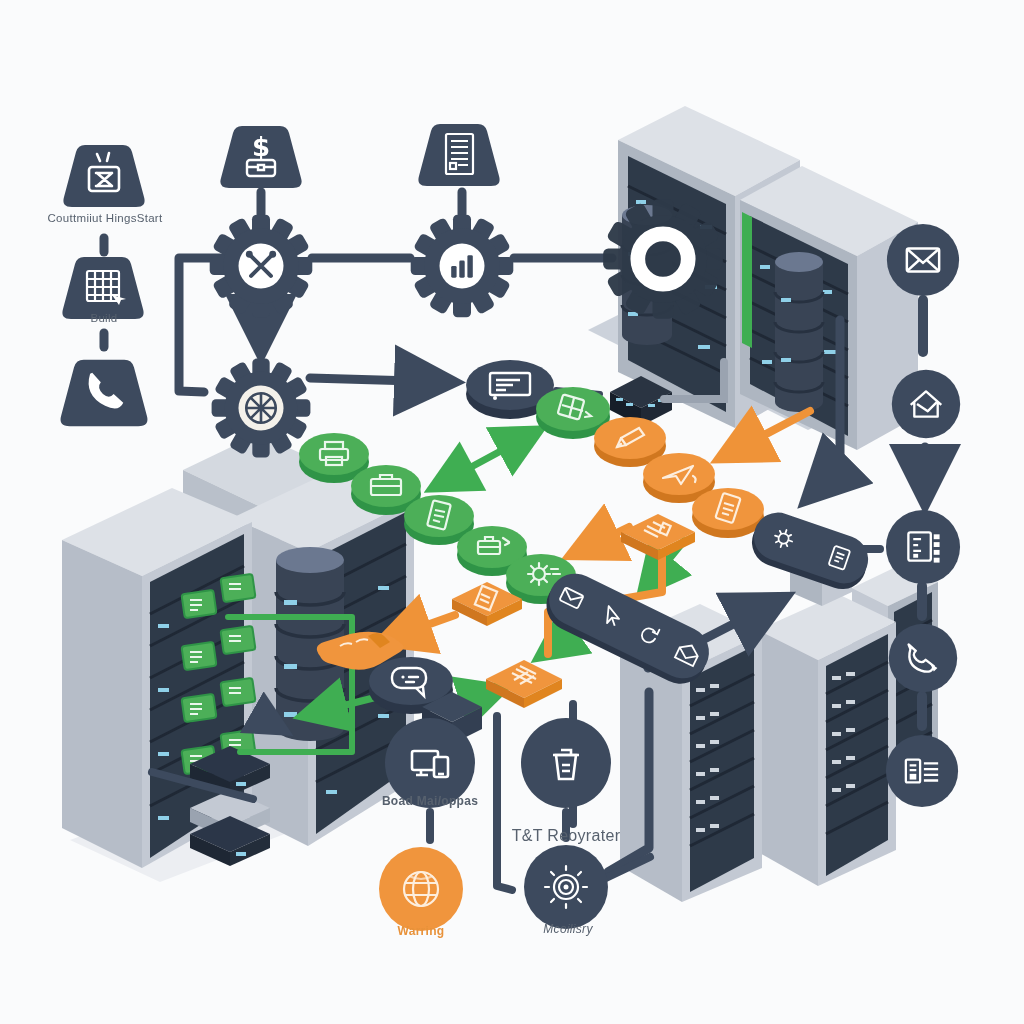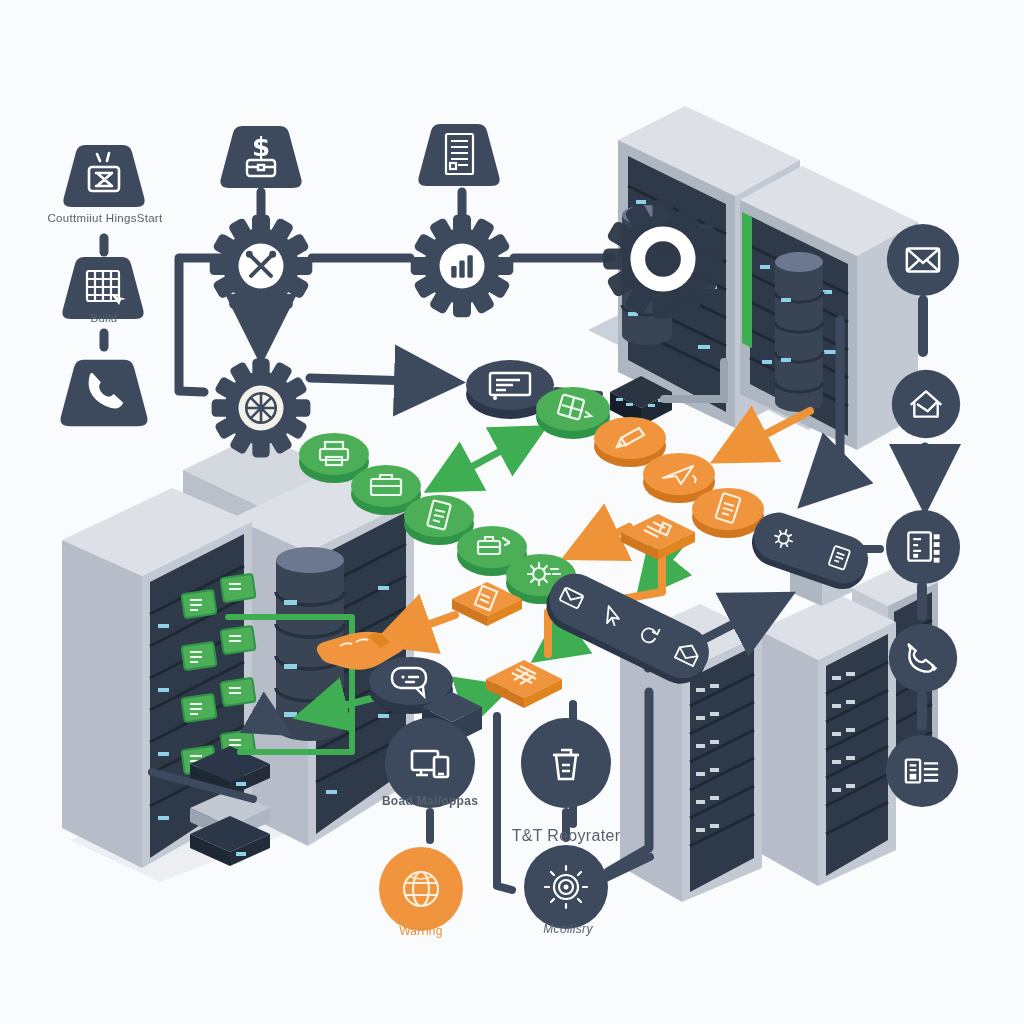--- a/index.html
+++ b/index.html
@@ -8,7 +8,7 @@
   .abs{position:absolute;}
   svg{display:block;overflow:visible;}
   .lbl{position:absolute;text-align:center;font-size:11.5px;color:#57616e;letter-spacing:.3px;}
-  .lbl.orange{color:#e8923a;font-weight:normal;}
+  .lbl.orange{color:#e8923a;font-weight:bold;}
   .pill{position:absolute;background:#3d4a5e;border-radius:28px;display:flex;align-items:center;
         justify-content:space-around;box-shadow:0 6px 0 #2b3648;}
   .pill svg{flex:0 0 auto;}

